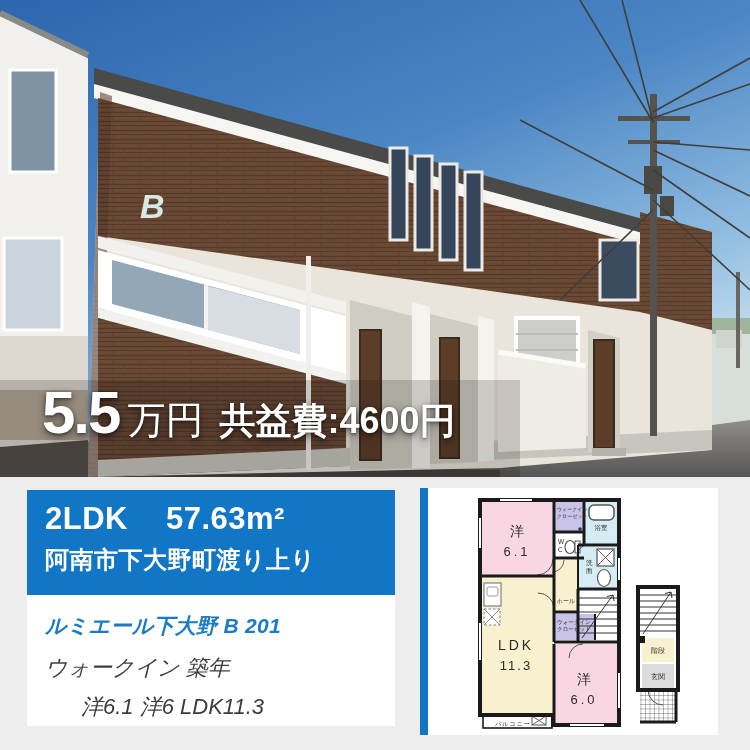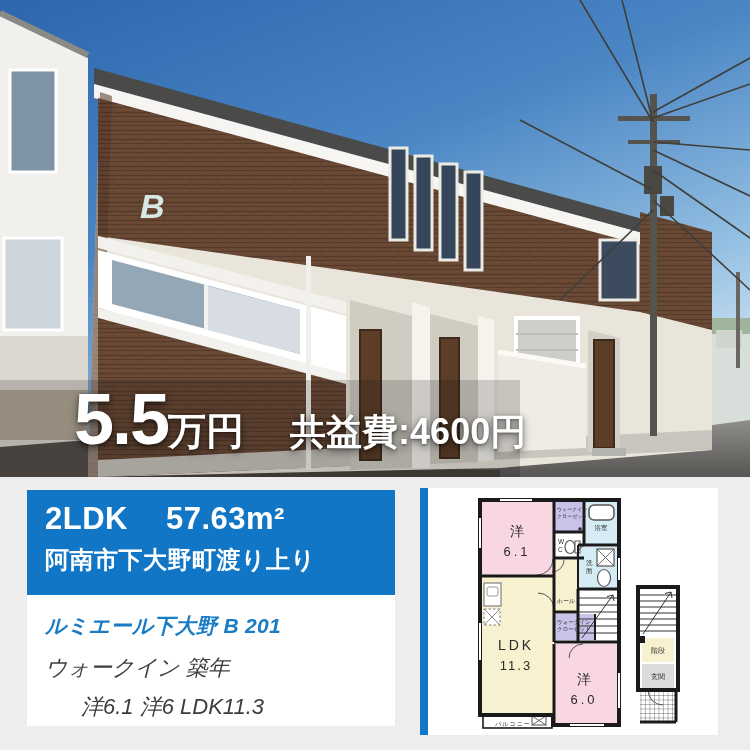--- a/index.html
+++ b/index.html
@@ -14,7 +14,7 @@
   .photo svg{display:block;}
   .price-overlay{position:absolute;left:42px;top:383px;display:flex;align-items:baseline;
     color:#fff;text-shadow:0 3px 9px rgba(0,0,0,.55),0 1px 3px rgba(0,0,0,.45);white-space:nowrap;}
-  .price-num{font-size:72px;font-weight:bold;letter-spacing:-2px;line-height:1;margin-left:32px;}
+  .price-num{font-size:60px;font-weight:bold;letter-spacing:-2px;line-height:1;}
   .price-unit{font-size:38px;font-weight:bold;}
   .price-fee{font-size:36px;font-weight:bold;margin-left:46px;}
   .summary-card{position:absolute;left:27px;top:490px;width:368px;height:236px;background:#fff;}

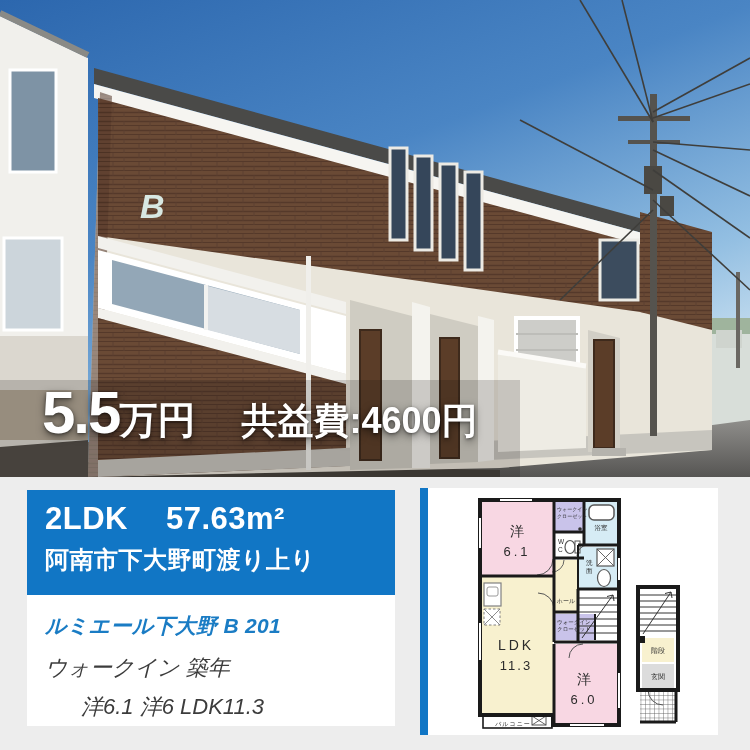--- a/index.html
+++ b/index.html
@@ -15,7 +15,7 @@
   .price-overlay{position:absolute;left:42px;top:383px;display:flex;align-items:baseline;
     color:#fff;text-shadow:0 3px 9px rgba(0,0,0,.55),0 1px 3px rgba(0,0,0,.45);white-space:nowrap;}
   .price-num{font-size:60px;font-weight:bold;letter-spacing:-2px;line-height:1;}
-  .price-unit{font-size:38px;font-weight:bold;}
+  .price-unit{font-size:38px;font-weight:normal;margin-left:8px;}
   .price-fee{font-size:36px;font-weight:bold;margin-left:46px;}
   .summary-card{position:absolute;left:27px;top:490px;width:368px;height:236px;background:#fff;}
   .summary-header{background:var(--accent-blue);height:105px;padding:11px 8px 0 18px;color:#fff;}

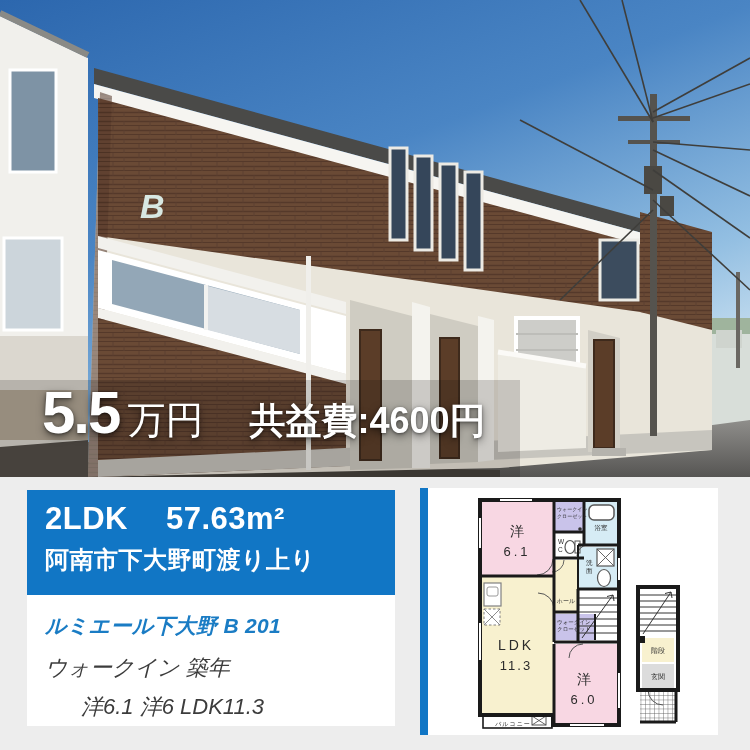--- a/index.html
+++ b/index.html
@@ -16,7 +16,7 @@
     color:#fff;text-shadow:0 3px 9px rgba(0,0,0,.55),0 1px 3px rgba(0,0,0,.45);white-space:nowrap;}
   .price-num{font-size:60px;font-weight:bold;letter-spacing:-2px;line-height:1;}
   .price-unit{font-size:38px;font-weight:normal;margin-left:8px;}
-  .price-fee{font-size:36px;font-weight:bold;margin-left:46px;}
+  .price-fee{font-size:36px;font-weight:bold;margin-left:16px;}
   .summary-card{position:absolute;left:27px;top:490px;width:368px;height:236px;background:#fff;}
   .summary-header{background:var(--accent-blue);height:105px;padding:11px 8px 0 18px;color:#fff;}
   .summary-line1{display:flex;align-items:baseline;font-weight:bold;font-size:31px;letter-spacing:.5px;}

